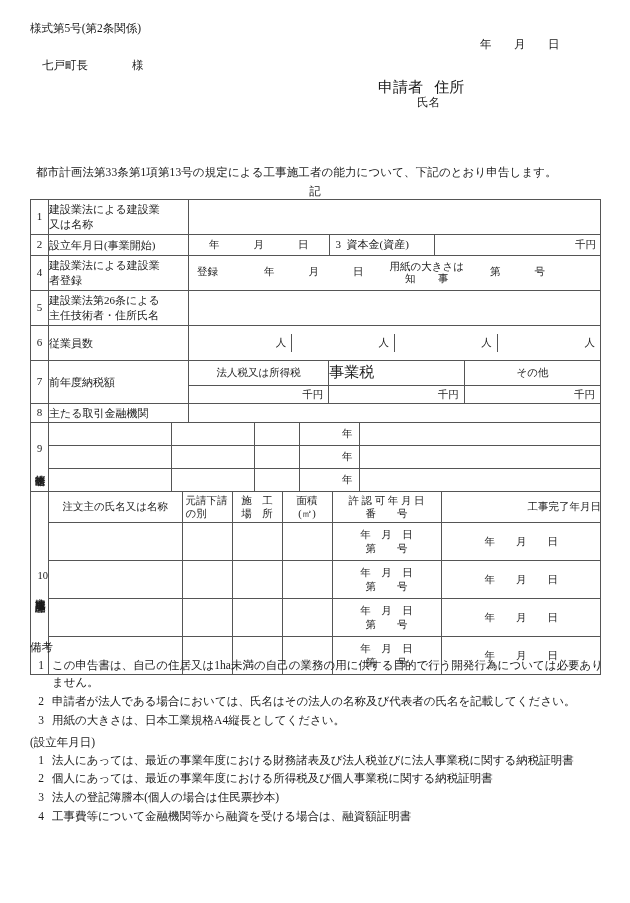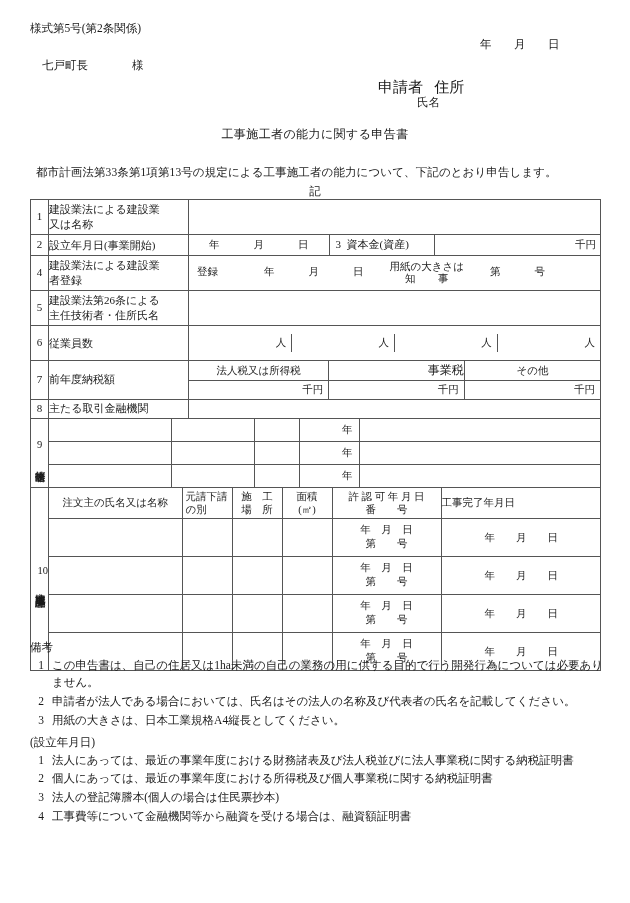--- a/index.html
+++ b/index.html
@@ -194,7 +194,6 @@
     <span>氏名</span>
   </div>
 
-  <div class="doc-title">工事施工者の能力に関する申告書</div>
 
   <div class="lead">都市計画法第33条第1項第13号の規定による工事施工者の能力について、下記のとおり申告します。</div>
   <div class="ki">記</div>

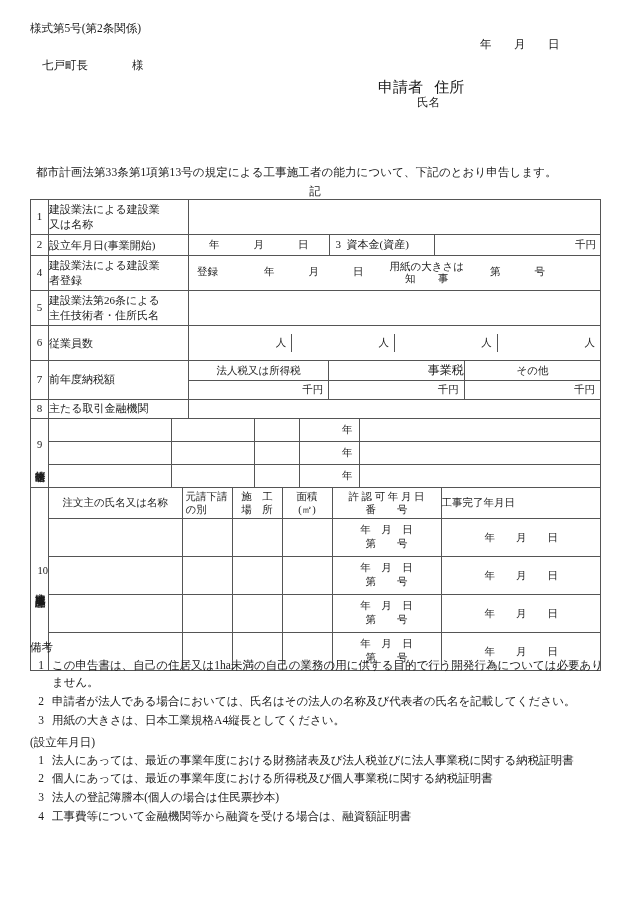--- a/index.html
+++ b/index.html
@@ -299,7 +299,7 @@
             <tbody>
                   <tr>
               <td style="border:0;border-right:1px solid #555;border-bottom:1px solid #555;text-align:center;padding:1px 0;font-size:10.5px">法人税又は所得税</td>
-              <td style="border:0;border-right:1px solid #555;border-bottom:1px solid #555;text-align:right;padding:1px 0;font-size:12px">事業税</td>
+              <td style="border:0;border-right:1px solid #555;border-bottom:1px solid #555;text-align:left;padding:1px 0;font-size:15px">事業税</td>
               <td style="border:0;border-bottom:1px solid #555;text-align:center;padding:1px 0;font-size:10.5px">その他</td>
             </tr>
             <tr>

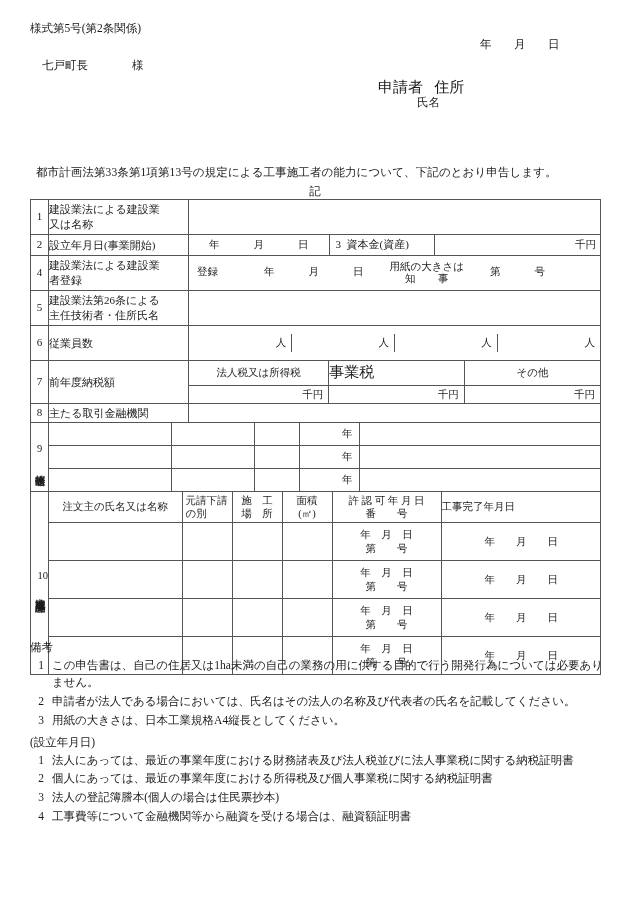--- a/index.html
+++ b/index.html
@@ -397,7 +397,7 @@
                 <div>許 認 可 年 月 日</div>
                 <div>番　　号</div>
               </td>
-              <td style="border:0;border-bottom:1px solid #555;text-align:left;padding:3px 0;font-size:10.5px">工事完了年月日</td>
+              <td style="border:0;border-bottom:1px solid #555;text-align:right;padding:3px 0;font-size:10.5px">工事完了年月日</td>
             </tr>
 
             <tr>

